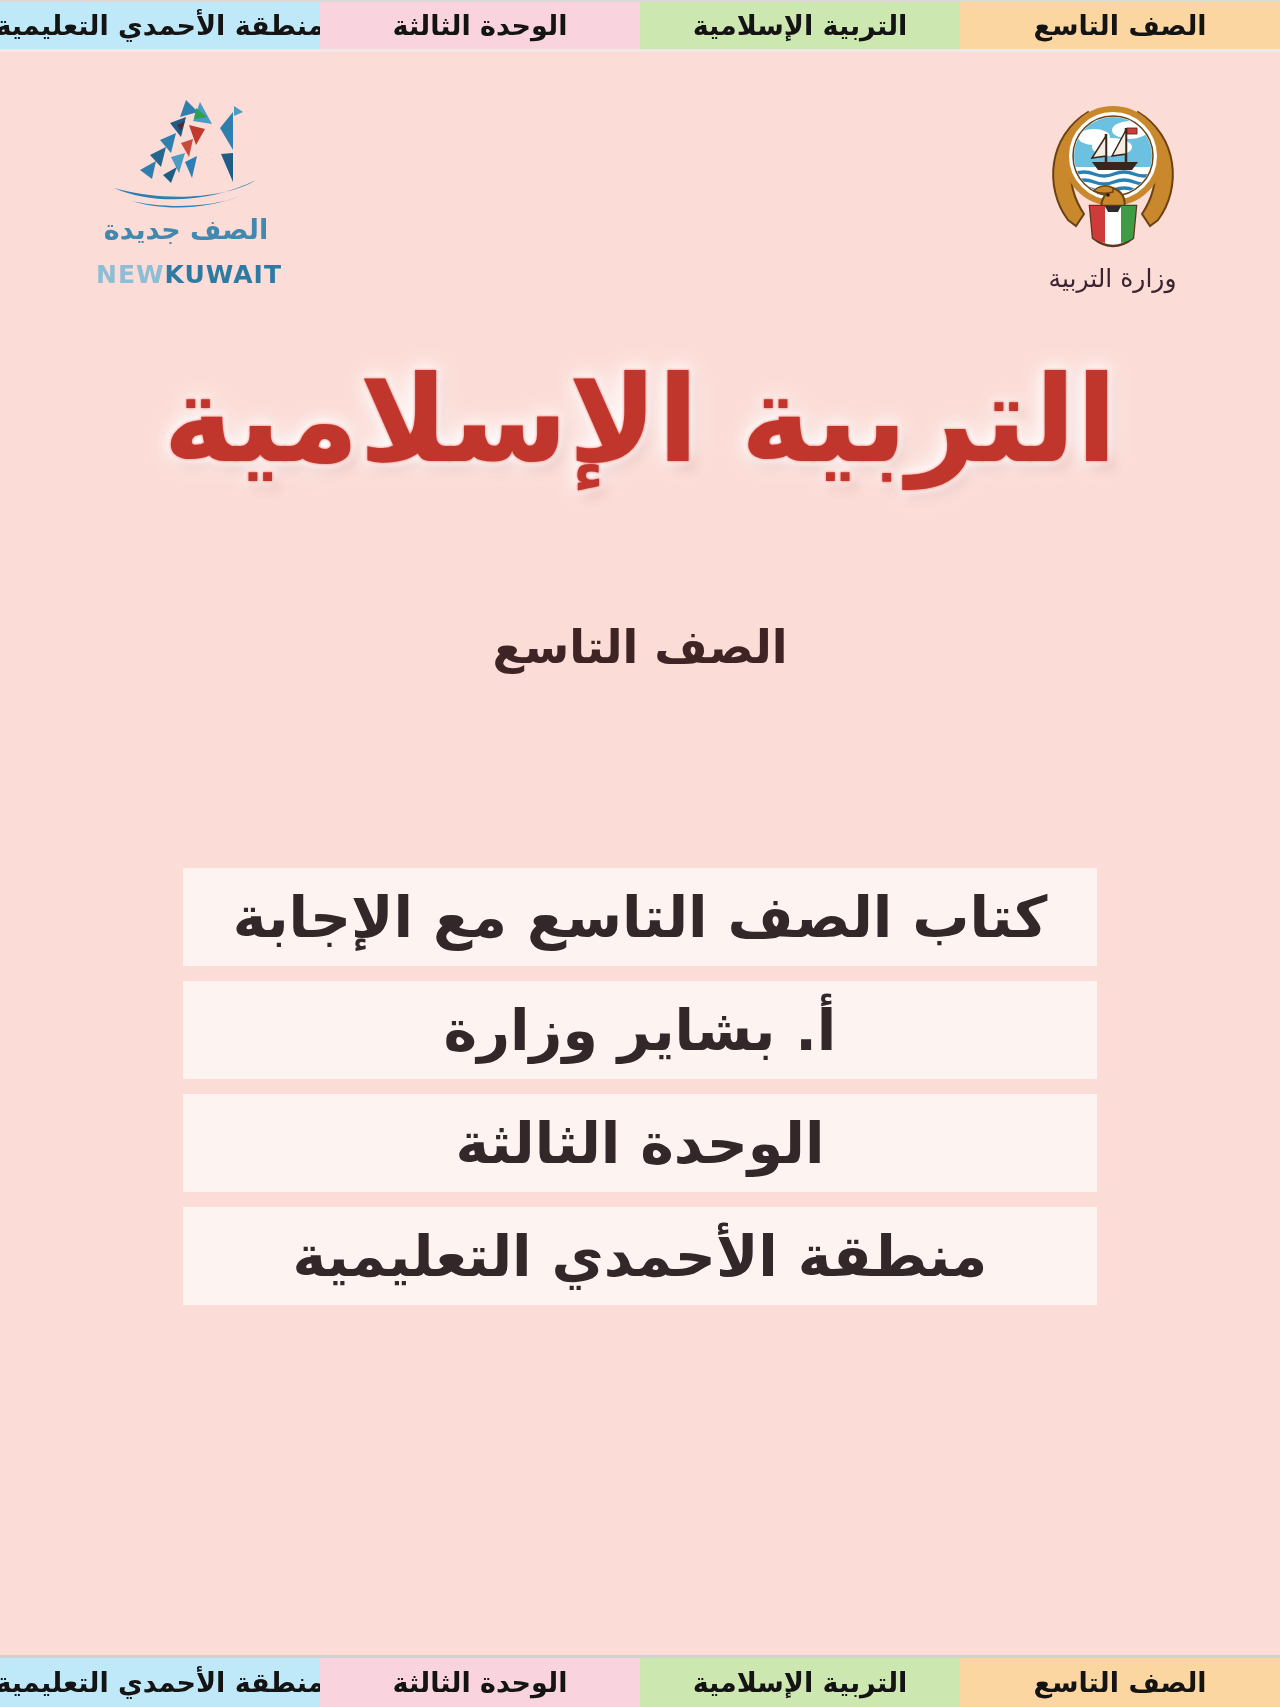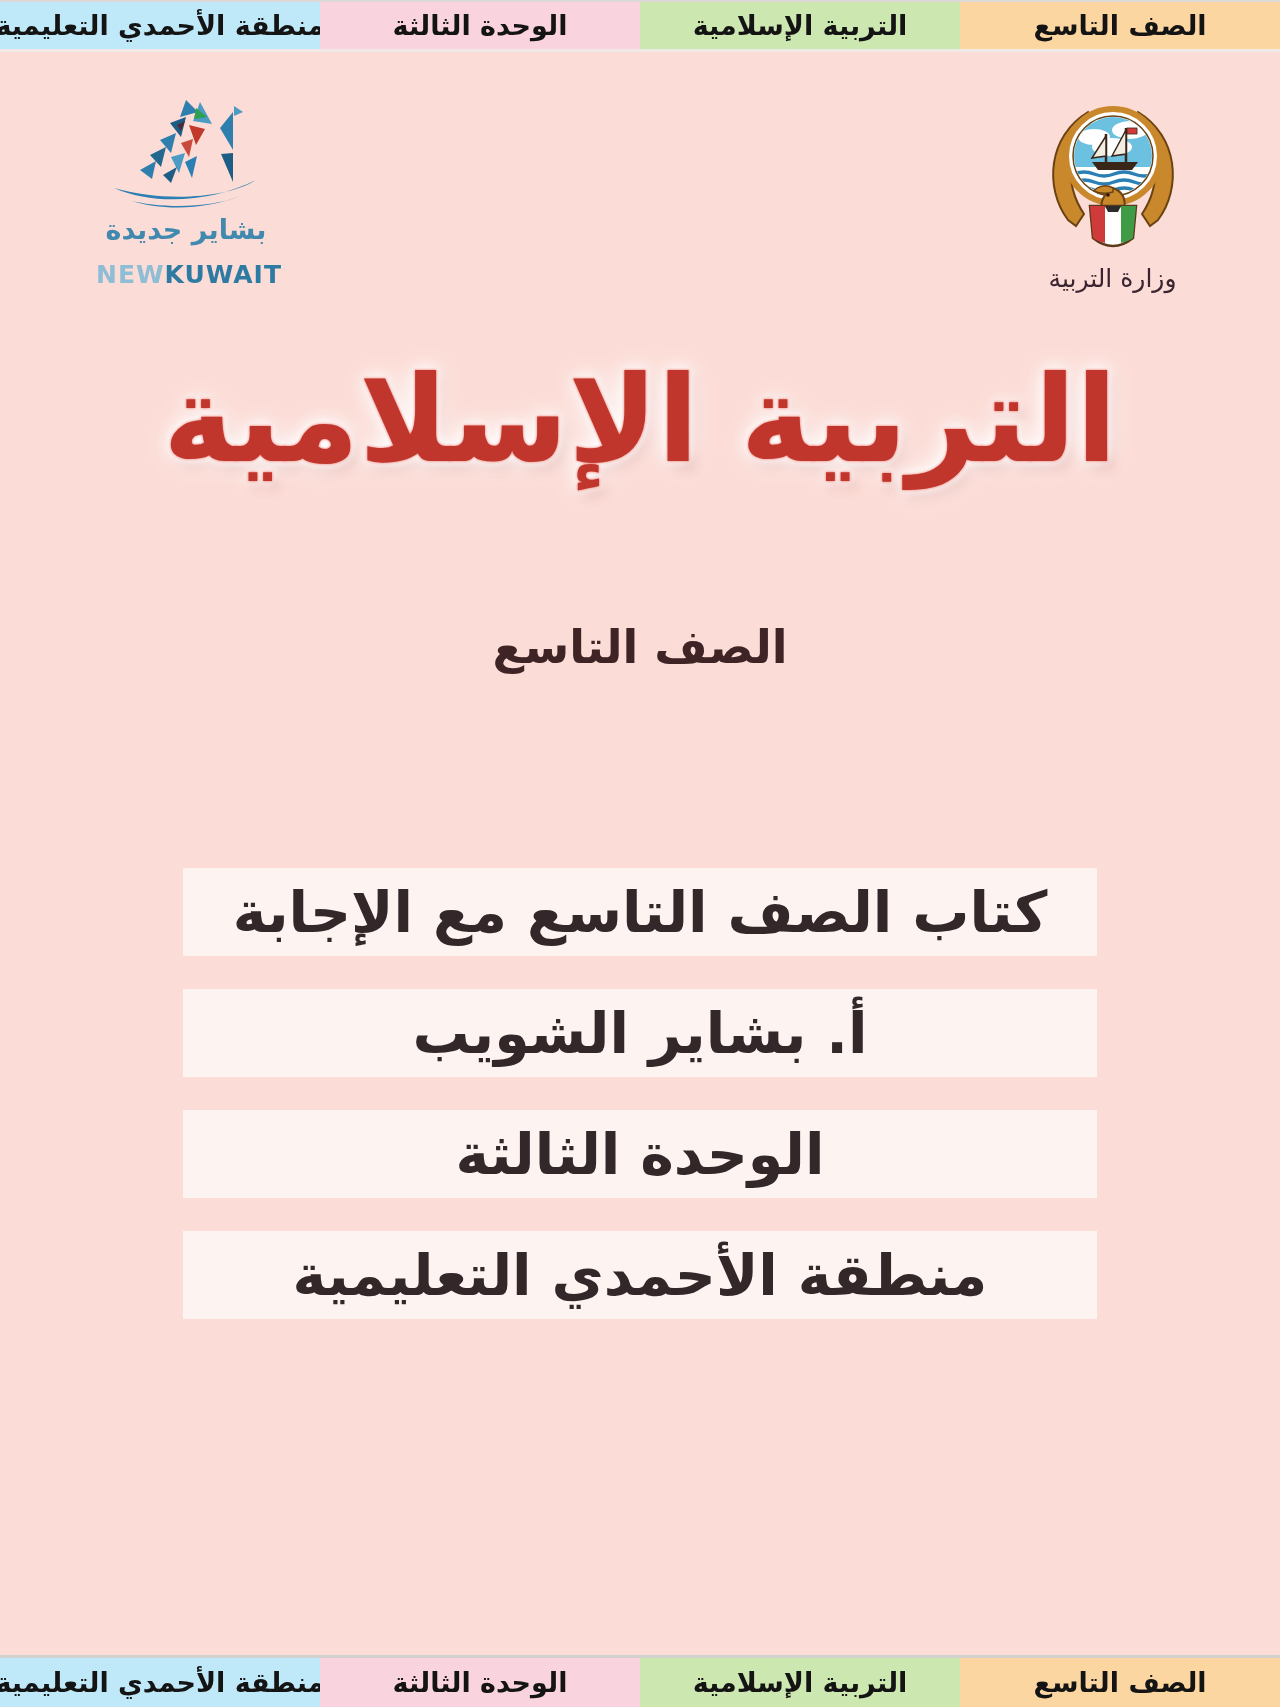--- a/index.html
+++ b/index.html
@@ -124,7 +124,7 @@
         <path d="M28,104 C66,116 106,113 140,100 C112,112 62,113 28,104 Z" fill="#2a7fb5"></path>
       </svg>
     </span>
-    <div class="nk-arabic">بشاير جديدة</div>
+    <div class="nk-arabic">الصف جديدة</div>
     <div class="nk-latin"><span class="nk-new">NEW</span><span class="nk-kw">KUWAIT</span></div>
   </div>
 

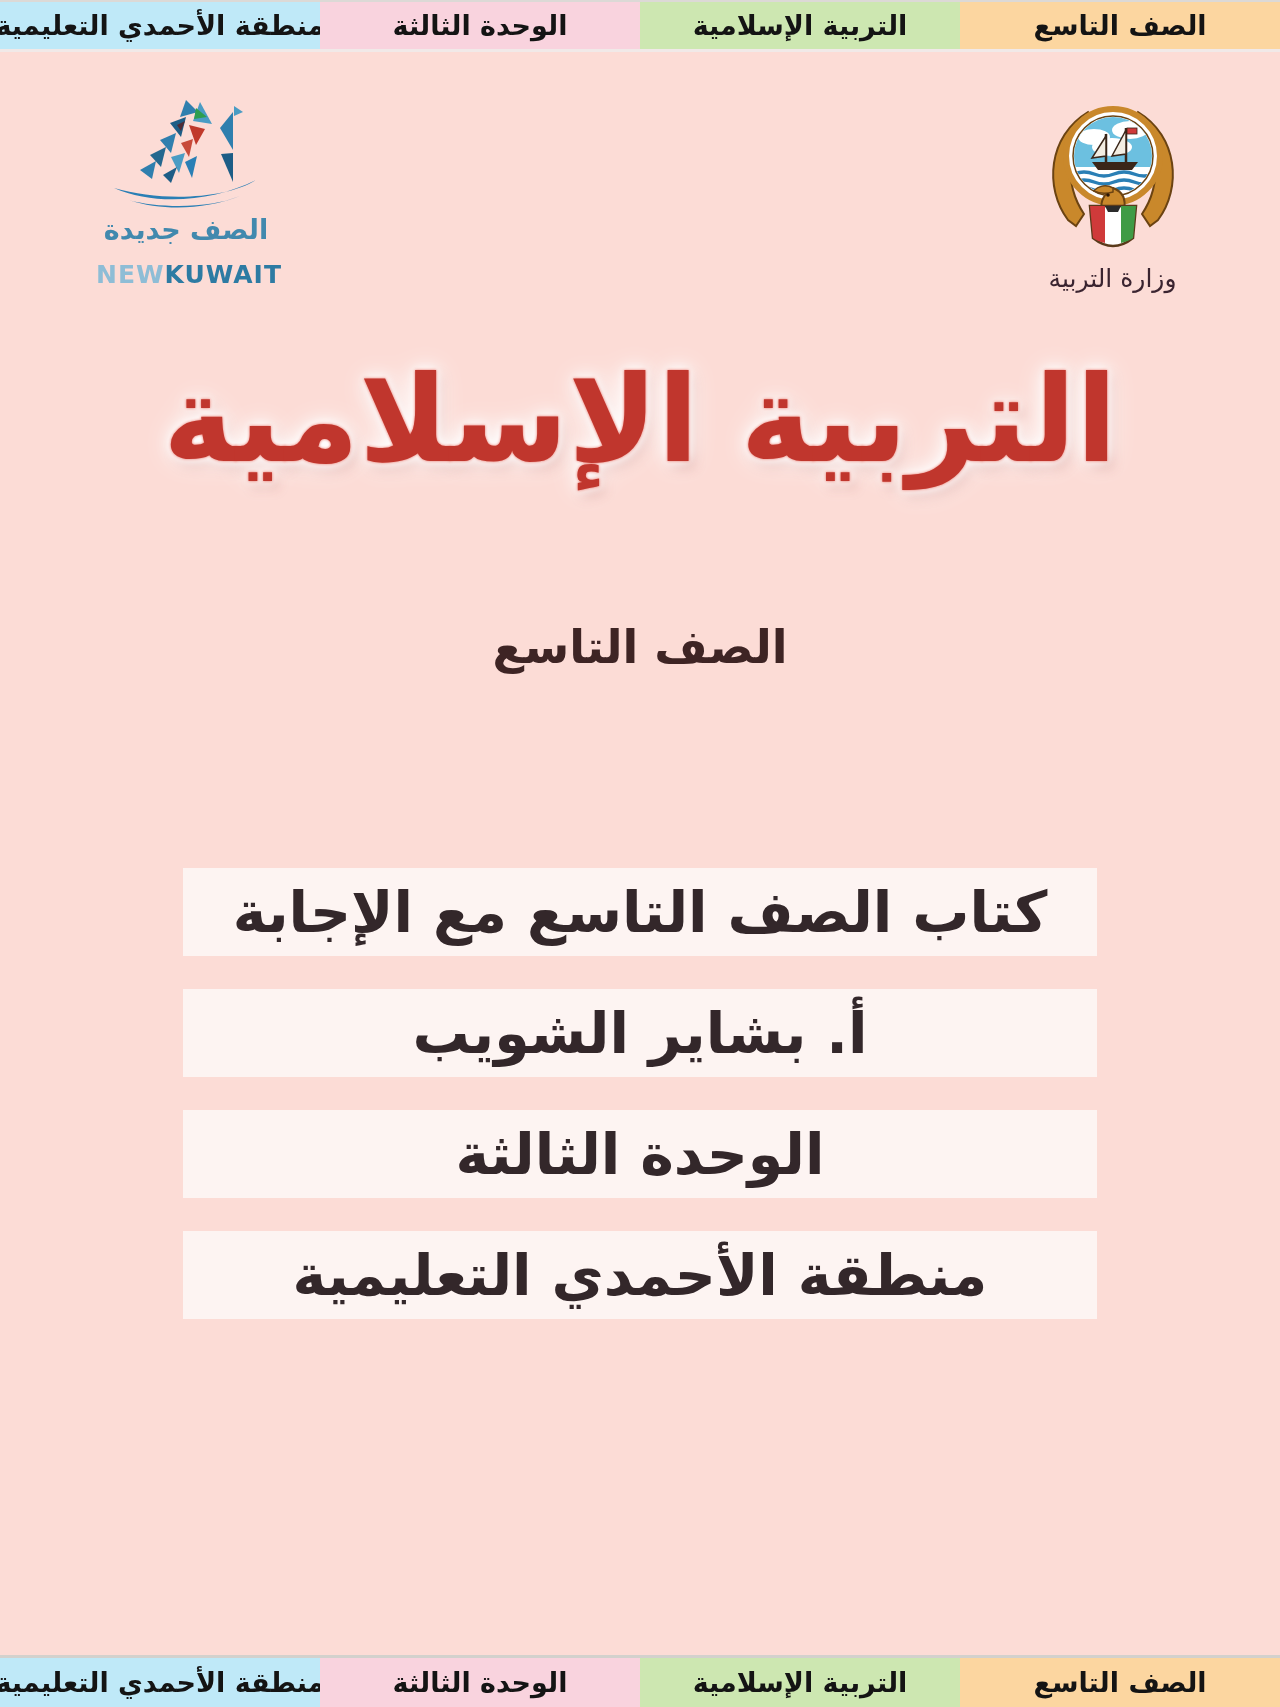--- a/index.html
+++ b/index.html
@@ -69,7 +69,7 @@
     position:absolute; top:868px; left:183px; width:914px;
   }
   .info-box {
-    width:914px; height:88px; margin-bottom:33px;
+    width:914px; height:98px; margin-bottom:15px;
     background:#fdf4f2;
     display:flex; align-items:center; justify-content:center;
   }

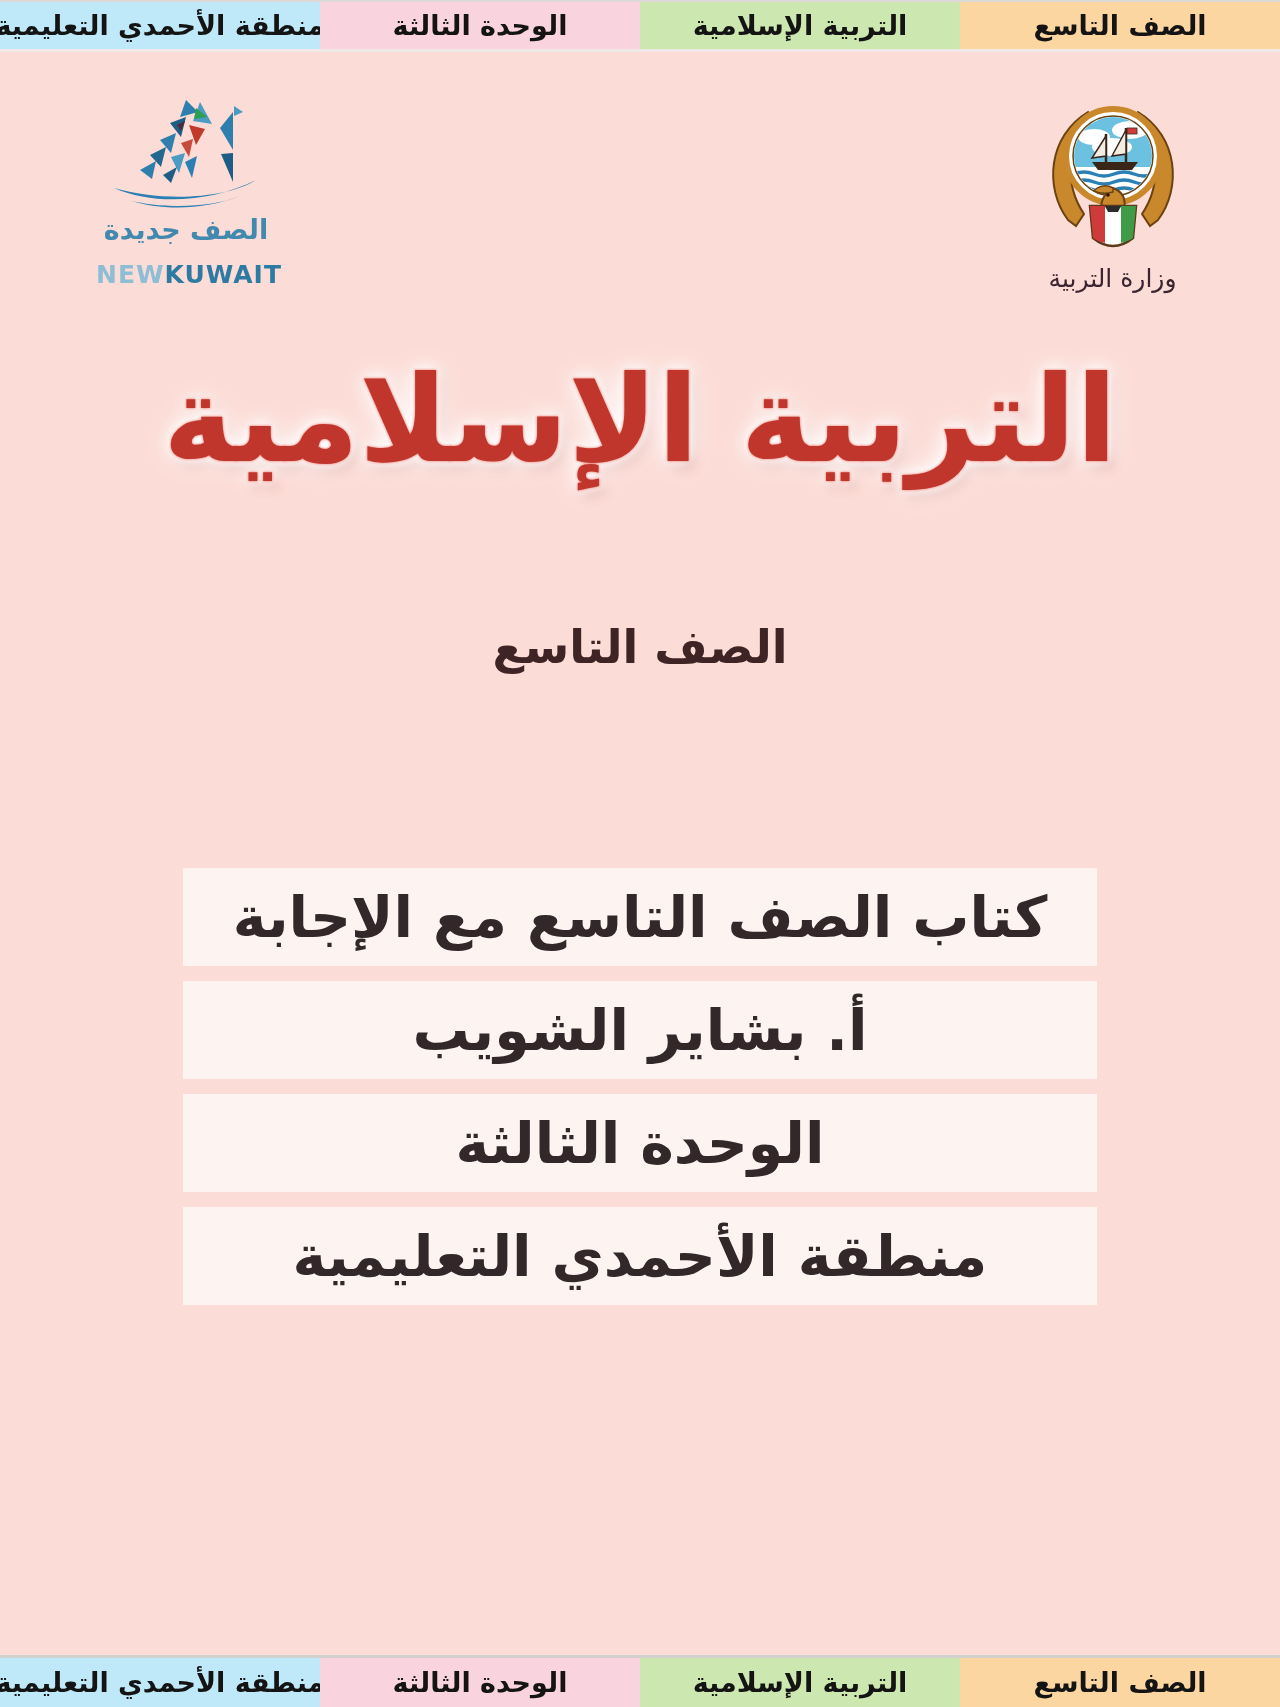--- a/index.html
+++ b/index.html
@@ -180,7 +180,7 @@
       <span>كتاب الصف التاسع مع الإجابة</span>
     </div>
     <div class="info-box">
-      <span>أ. بشاير الشويب</span>
+      <span>أ. بشاير وزارة</span>
     </div>
     <div class="info-box">
       <span>الوحدة الثالثة</span>

